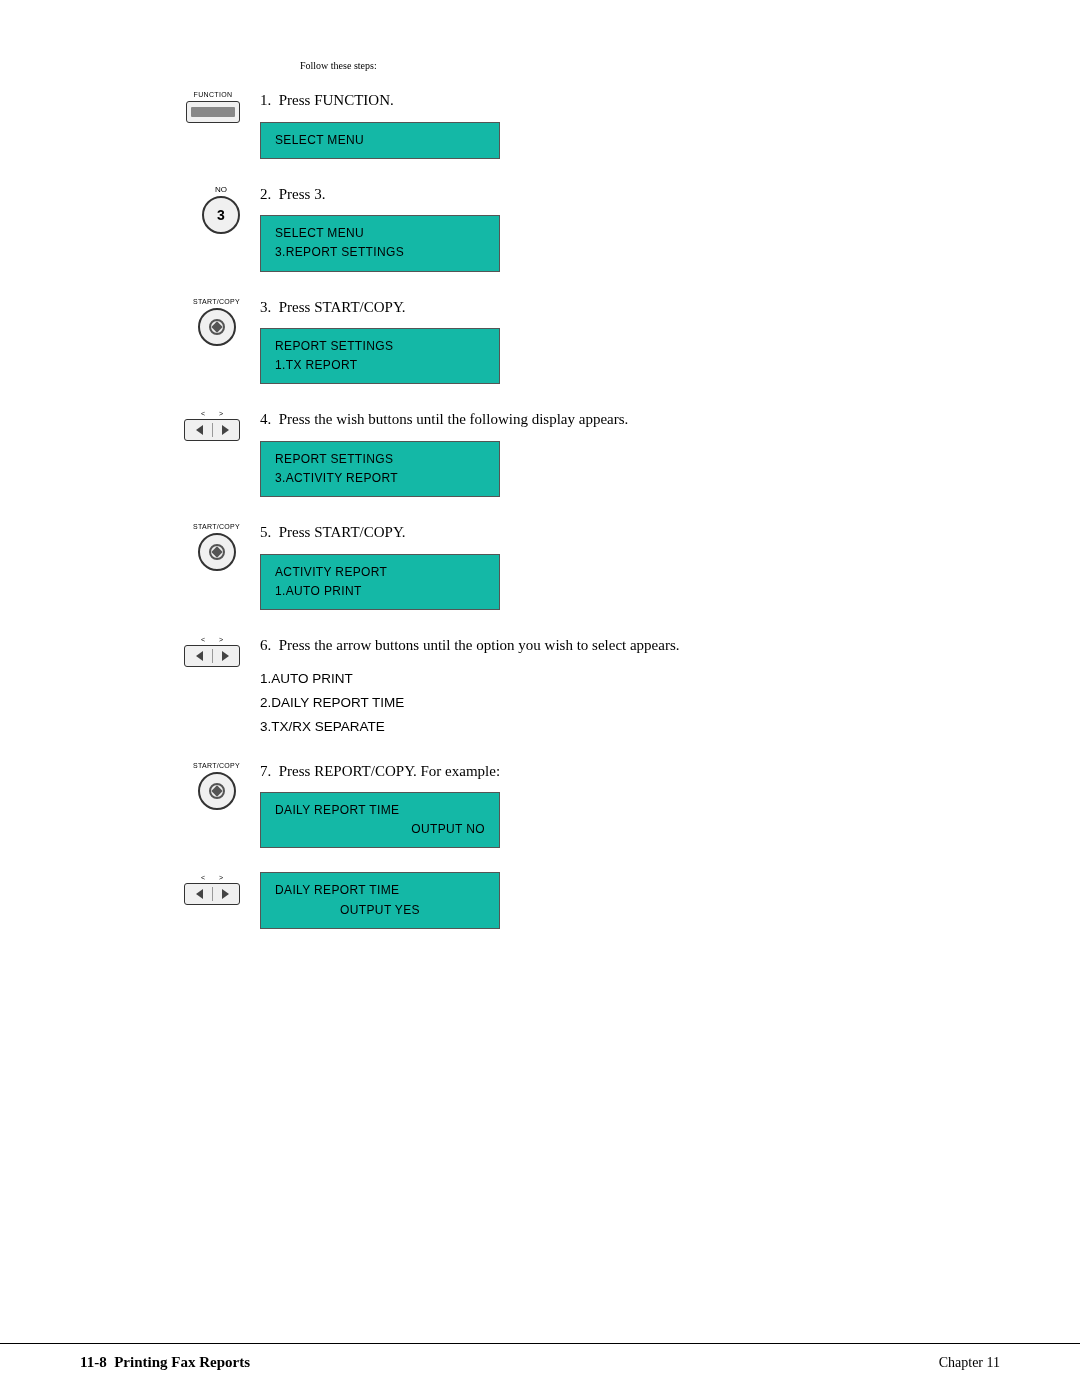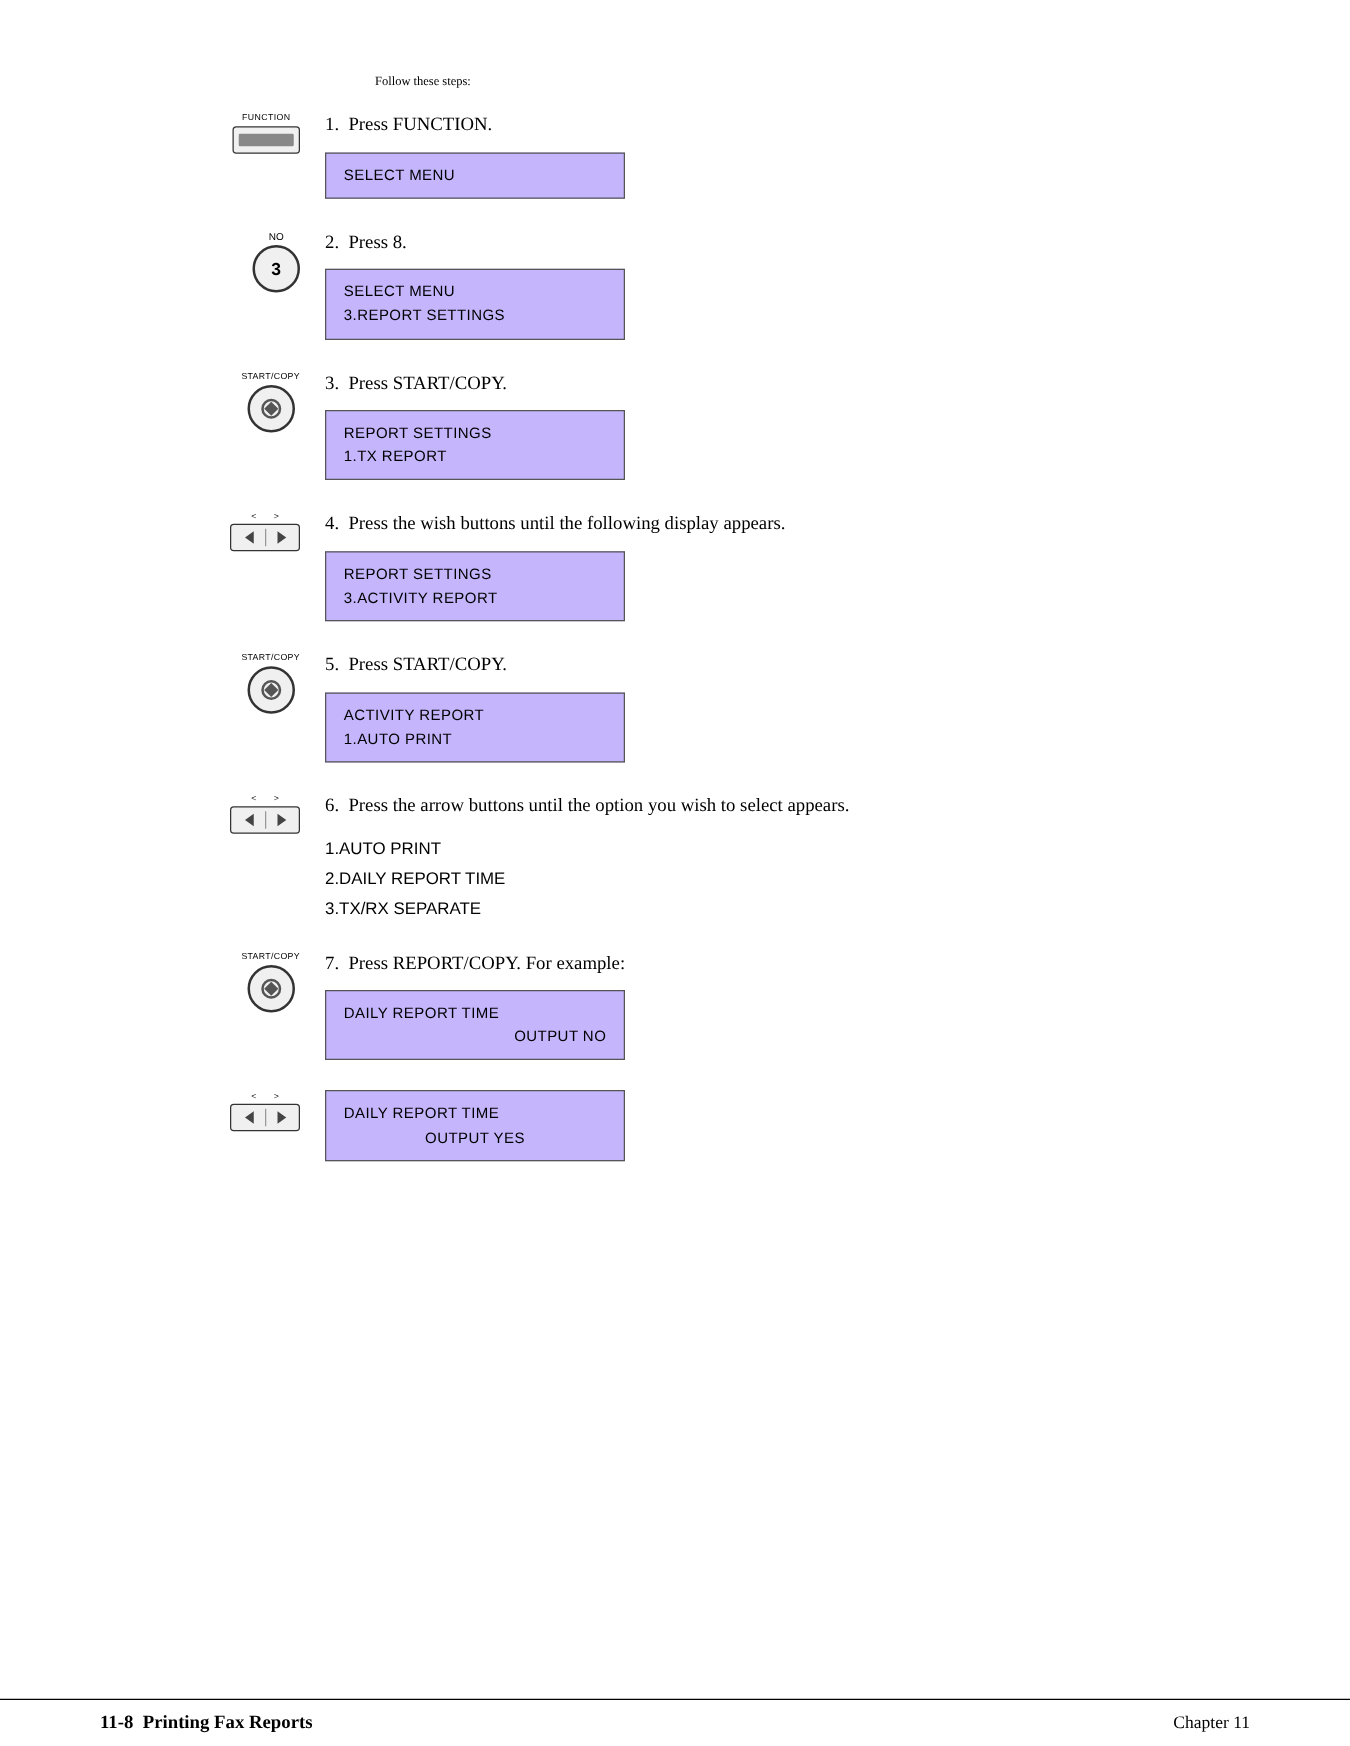--- a/index.html
+++ b/index.html
@@ -55,7 +55,7 @@
       padding: 8px 14px;
       display: inline-block;
       min-width: 200px;
-      background: #c4b5fd;
+      background: #14b8a6;
       font-family: Arial, sans-serif;
       font-size: 12px;
       text-transform: uppercase;

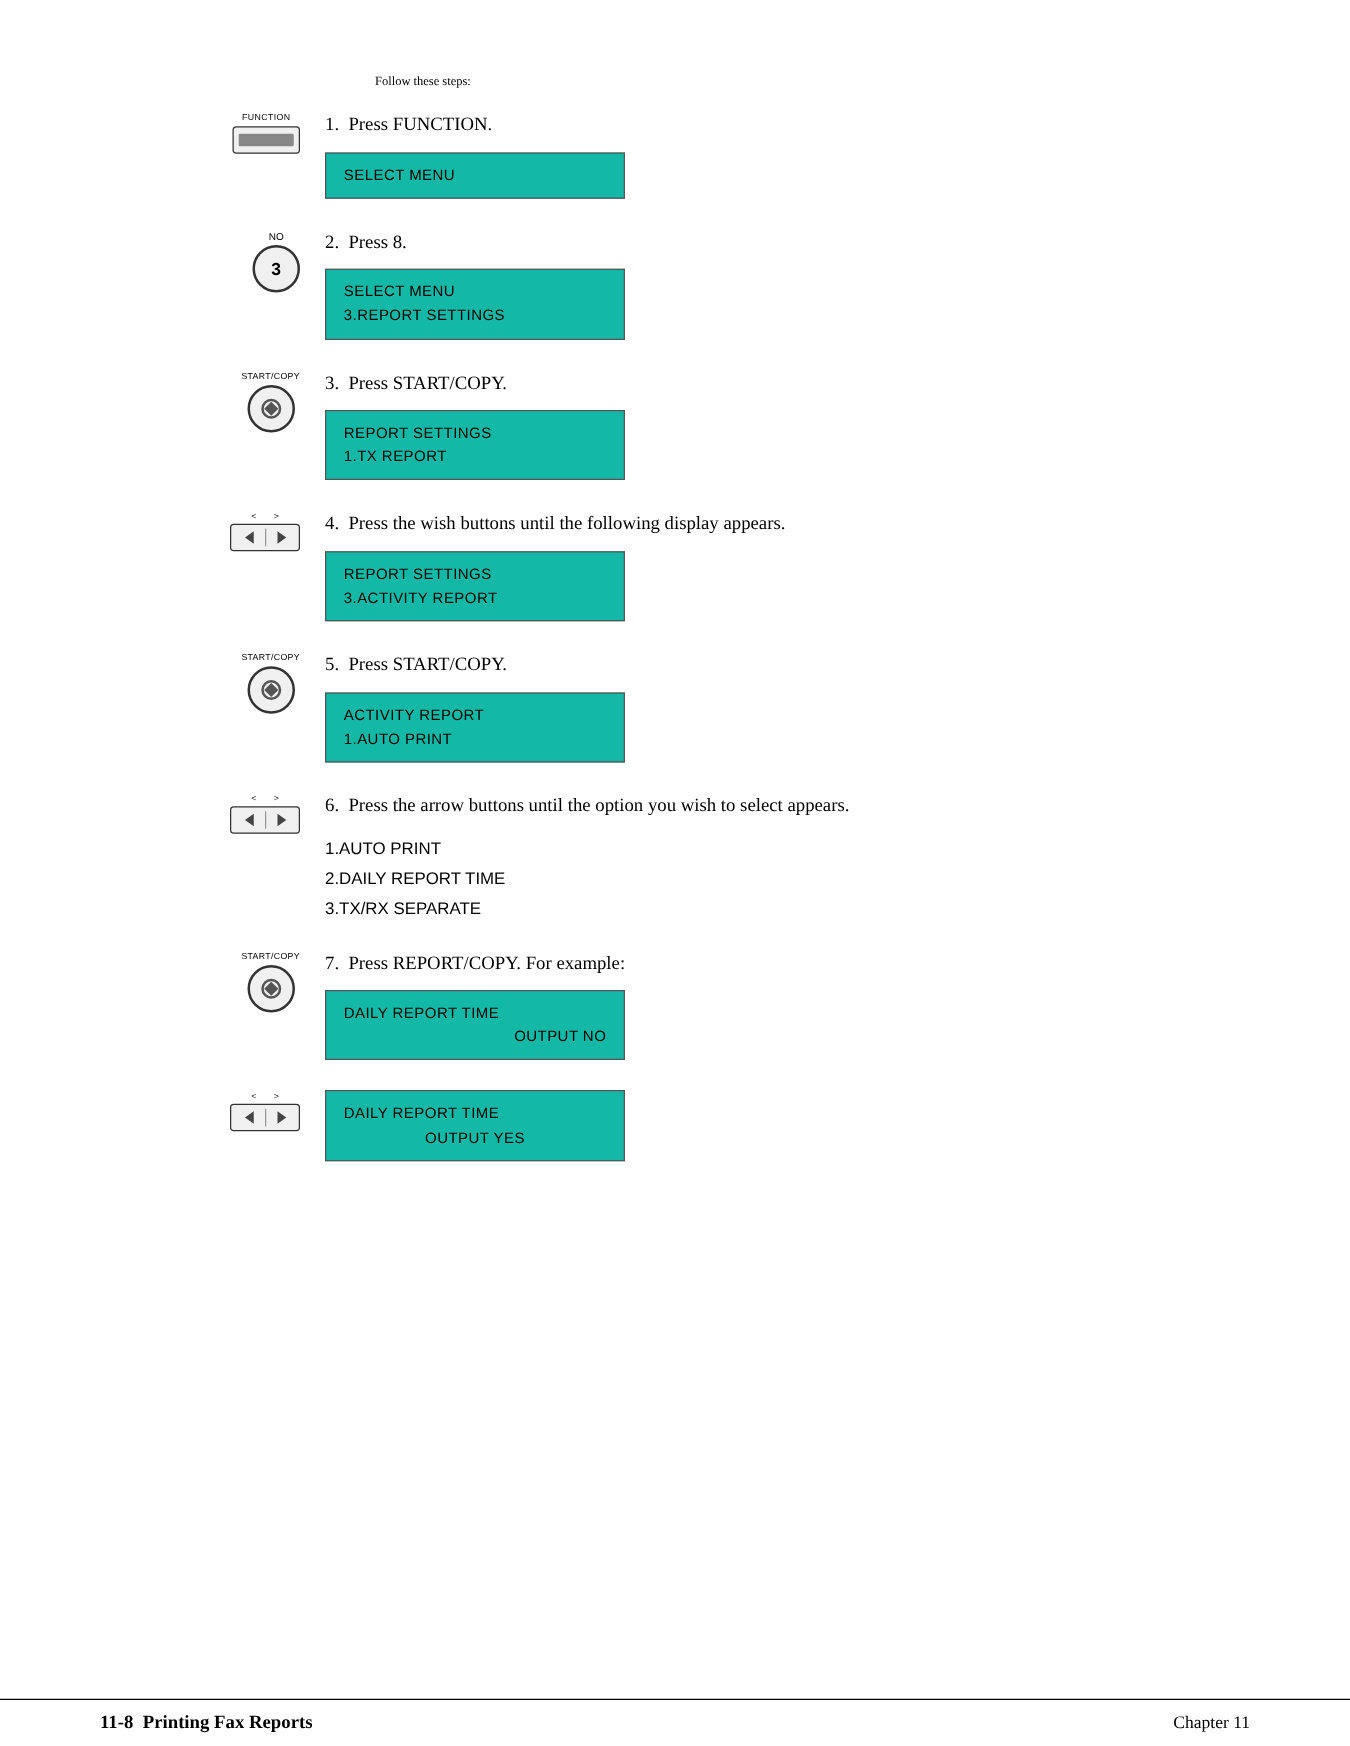--- a/index.html
+++ b/index.html
@@ -269,7 +269,7 @@
       </div>
     </div>
     <div class="step-col">
-      <p class="step-text"><span>2.</span>&nbsp;&nbsp;<span>Press 8.</span></p>
+      <p class="step-text"><span>2.</span>&nbsp;&nbsp;<span>Press 3.</span></p>
       <div class="lcd-box wide">
         <div>SELECT MENU</div>
         <div>   3.REPORT SETTINGS</div>

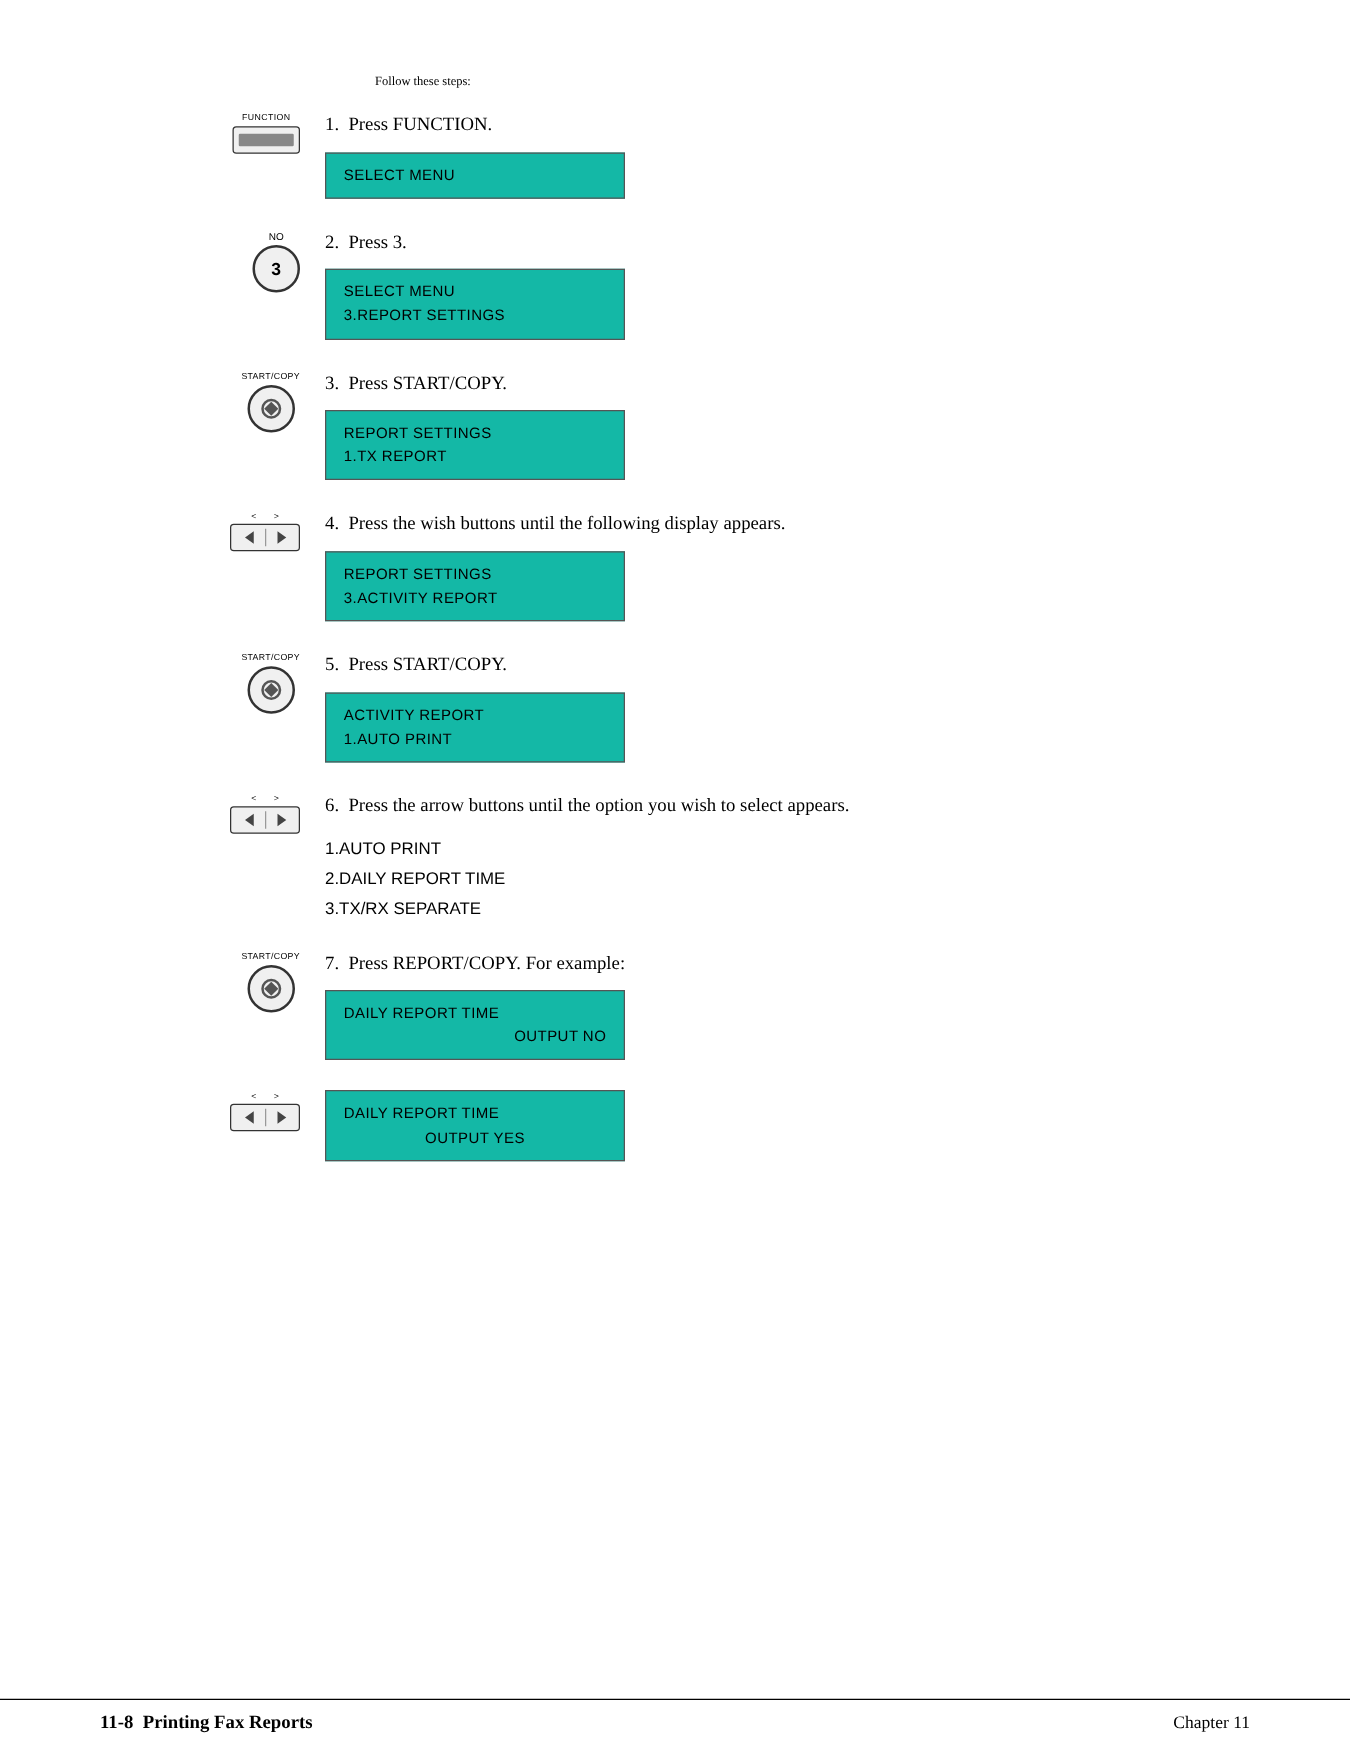--- a/index.html
+++ b/index.html
@@ -216,7 +216,7 @@
     
     .footer {
       position: absolute;
-      bottom: 0;
+      bottom: 16px;
       left: 0;
       right: 0;
       border-top: 1.5px solid #000;

